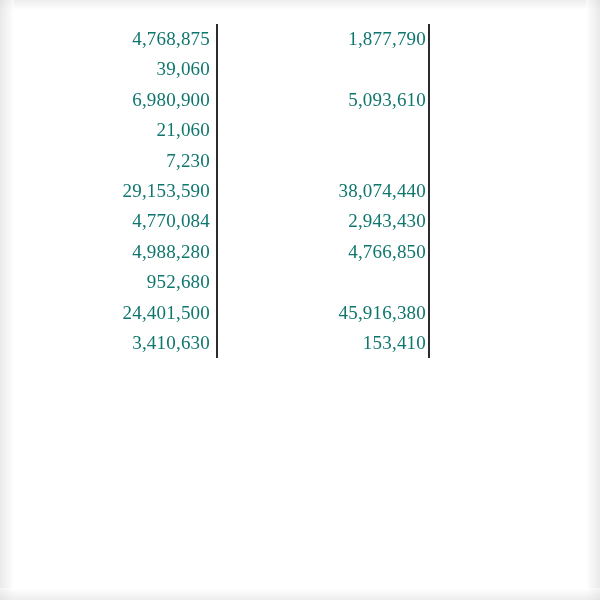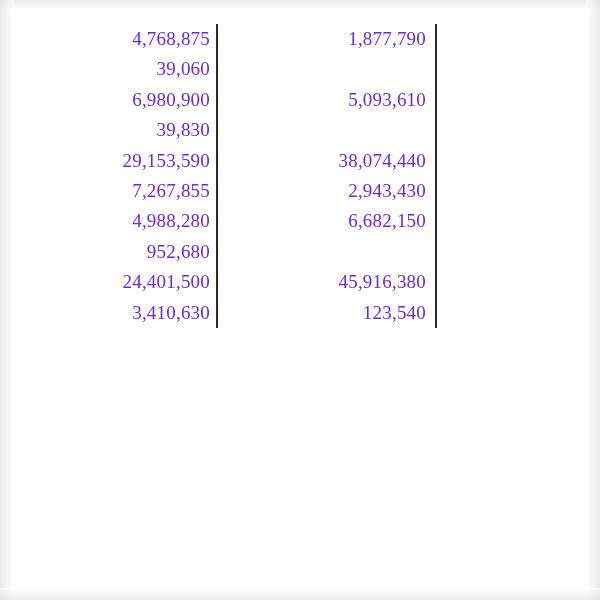--- a/index.html
+++ b/index.html
@@ -36,7 +36,7 @@
     vertical-align: baseline;
     font-size: 19px;
     line-height: 30.4px;
-    color: #6d28d9;
+    color: #0f766e;
     font-family: "Liberation Serif", serif;
     letter-spacing: 0.2px;
     white-space: nowrap;

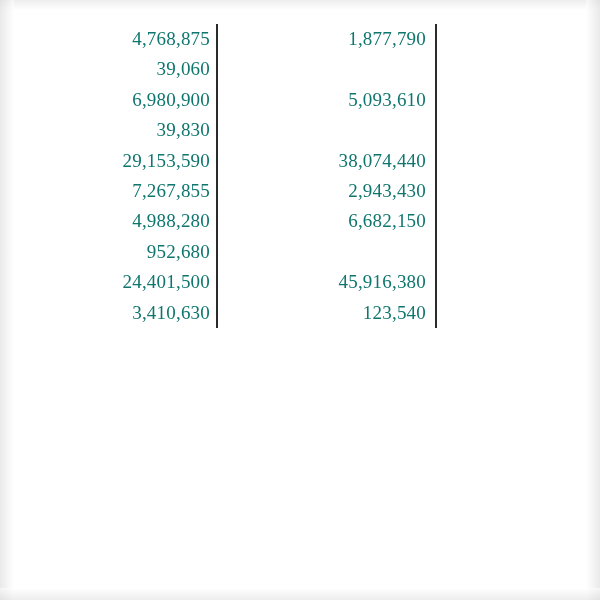--- a/index.html
+++ b/index.html
@@ -54,7 +54,7 @@
   table.figures td.col-b {
     width: 190px;
     border-right: 2px solid #2b2b2b;
-    padding-right: 9px;
+    padding-right: 2px;
   }
   .edge-shade-left {
     position: absolute;

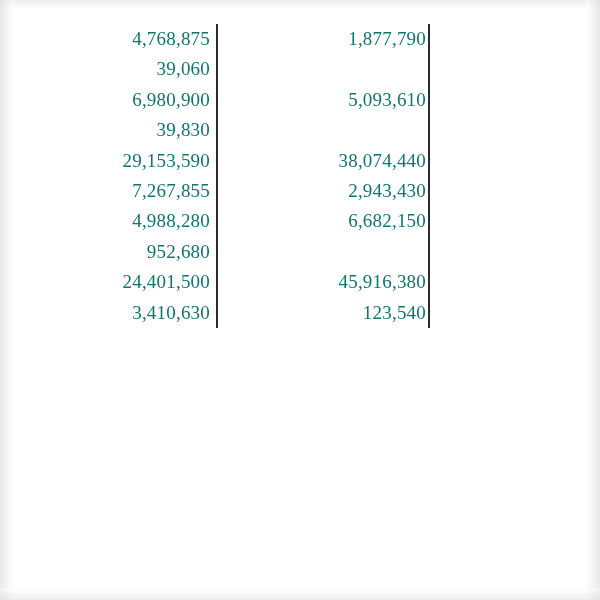--- a/index.html
+++ b/index.html
@@ -122,7 +122,7 @@
           <td class="col-b">5,093,610</td>
         </tr>
         <tr>
-          <td class="col-a">39,830</td>
+          <td class="col-a">21,060</td>
           <td class="spacer"></td>
           <td class="col-b"></td>
         </tr>

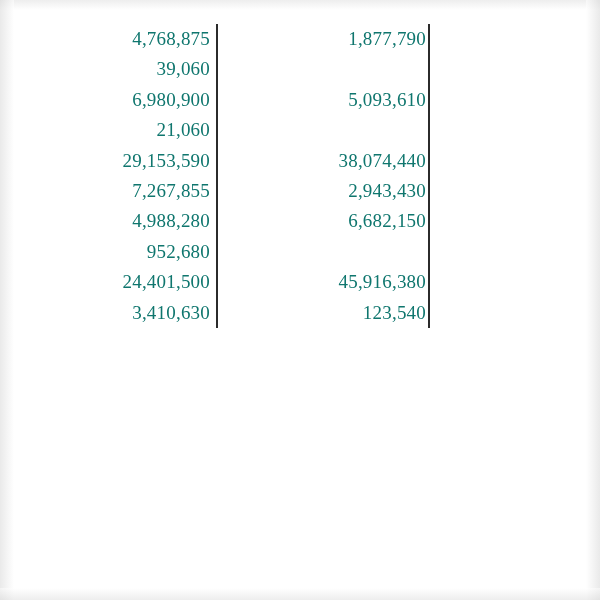--- a/index.html
+++ b/index.html
@@ -127,6 +127,11 @@
           <td class="col-b"></td>
         </tr>
         <tr>
+          <td class="col-a">7,230</td>
+          <td class="spacer"></td>
+          <td class="col-b"></td>
+        </tr>
+        <tr>
           <td class="col-a">29,153,590</td>
           <td class="spacer"></td>
           <td class="col-b">38,074,440</td>

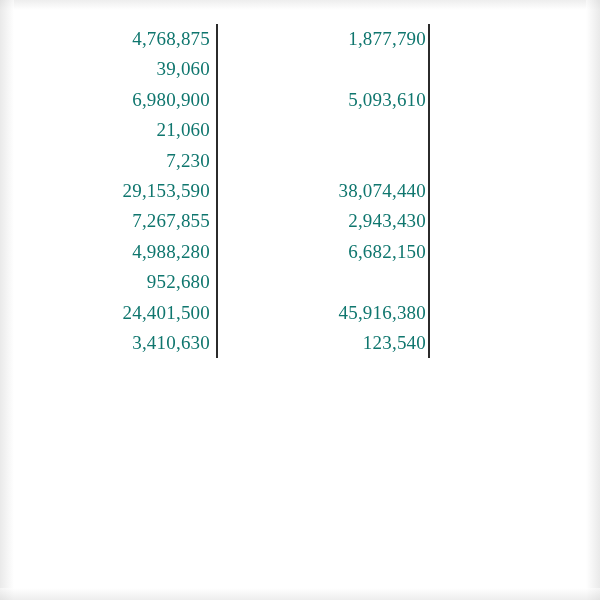--- a/index.html
+++ b/index.html
@@ -137,7 +137,7 @@
           <td class="col-b">38,074,440</td>
         </tr>
         <tr>
-          <td class="col-a">7,267,855</td>
+          <td class="col-a">4,770,084</td>
           <td class="spacer"></td>
           <td class="col-b">2,943,430</td>
         </tr>

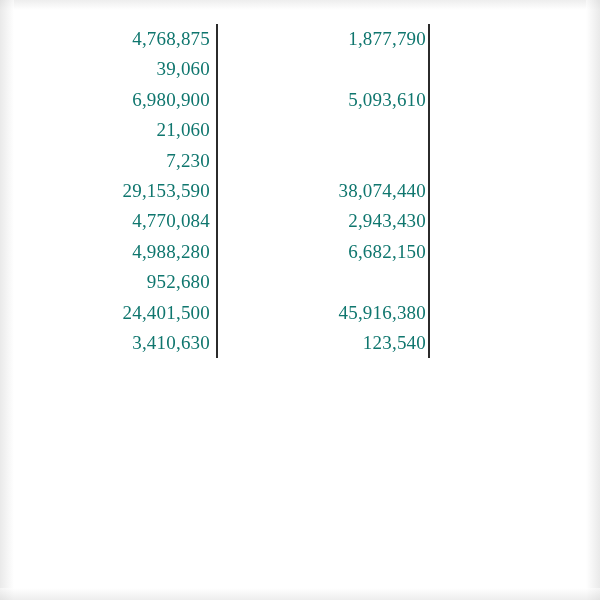--- a/index.html
+++ b/index.html
@@ -144,7 +144,7 @@
         <tr>
           <td class="col-a">4,988,280</td>
           <td class="spacer"></td>
-          <td class="col-b">6,682,150</td>
+          <td class="col-b">4,766,850</td>
         </tr>
         <tr>
           <td class="col-a">952,680</td>

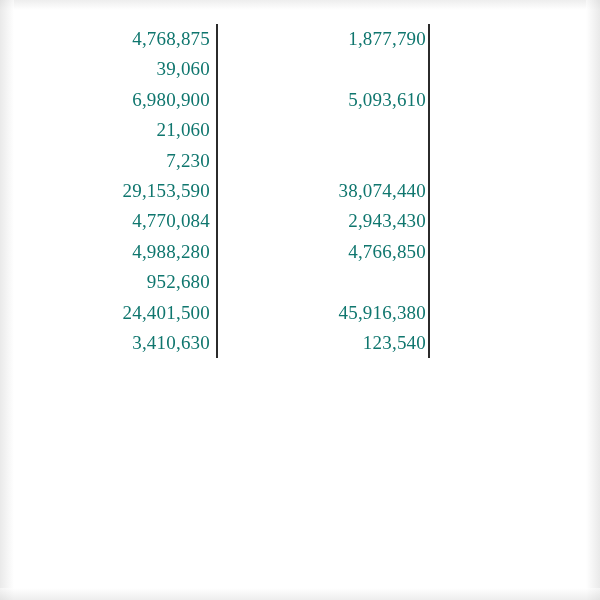--- a/index.html
+++ b/index.html
@@ -159,7 +159,7 @@
         <tr>
           <td class="col-a">3,410,630</td>
           <td class="spacer"></td>
-          <td class="col-b">123,540</td>
+          <td class="col-b">153,410</td>
         </tr>
       </tbody>
     </table>

